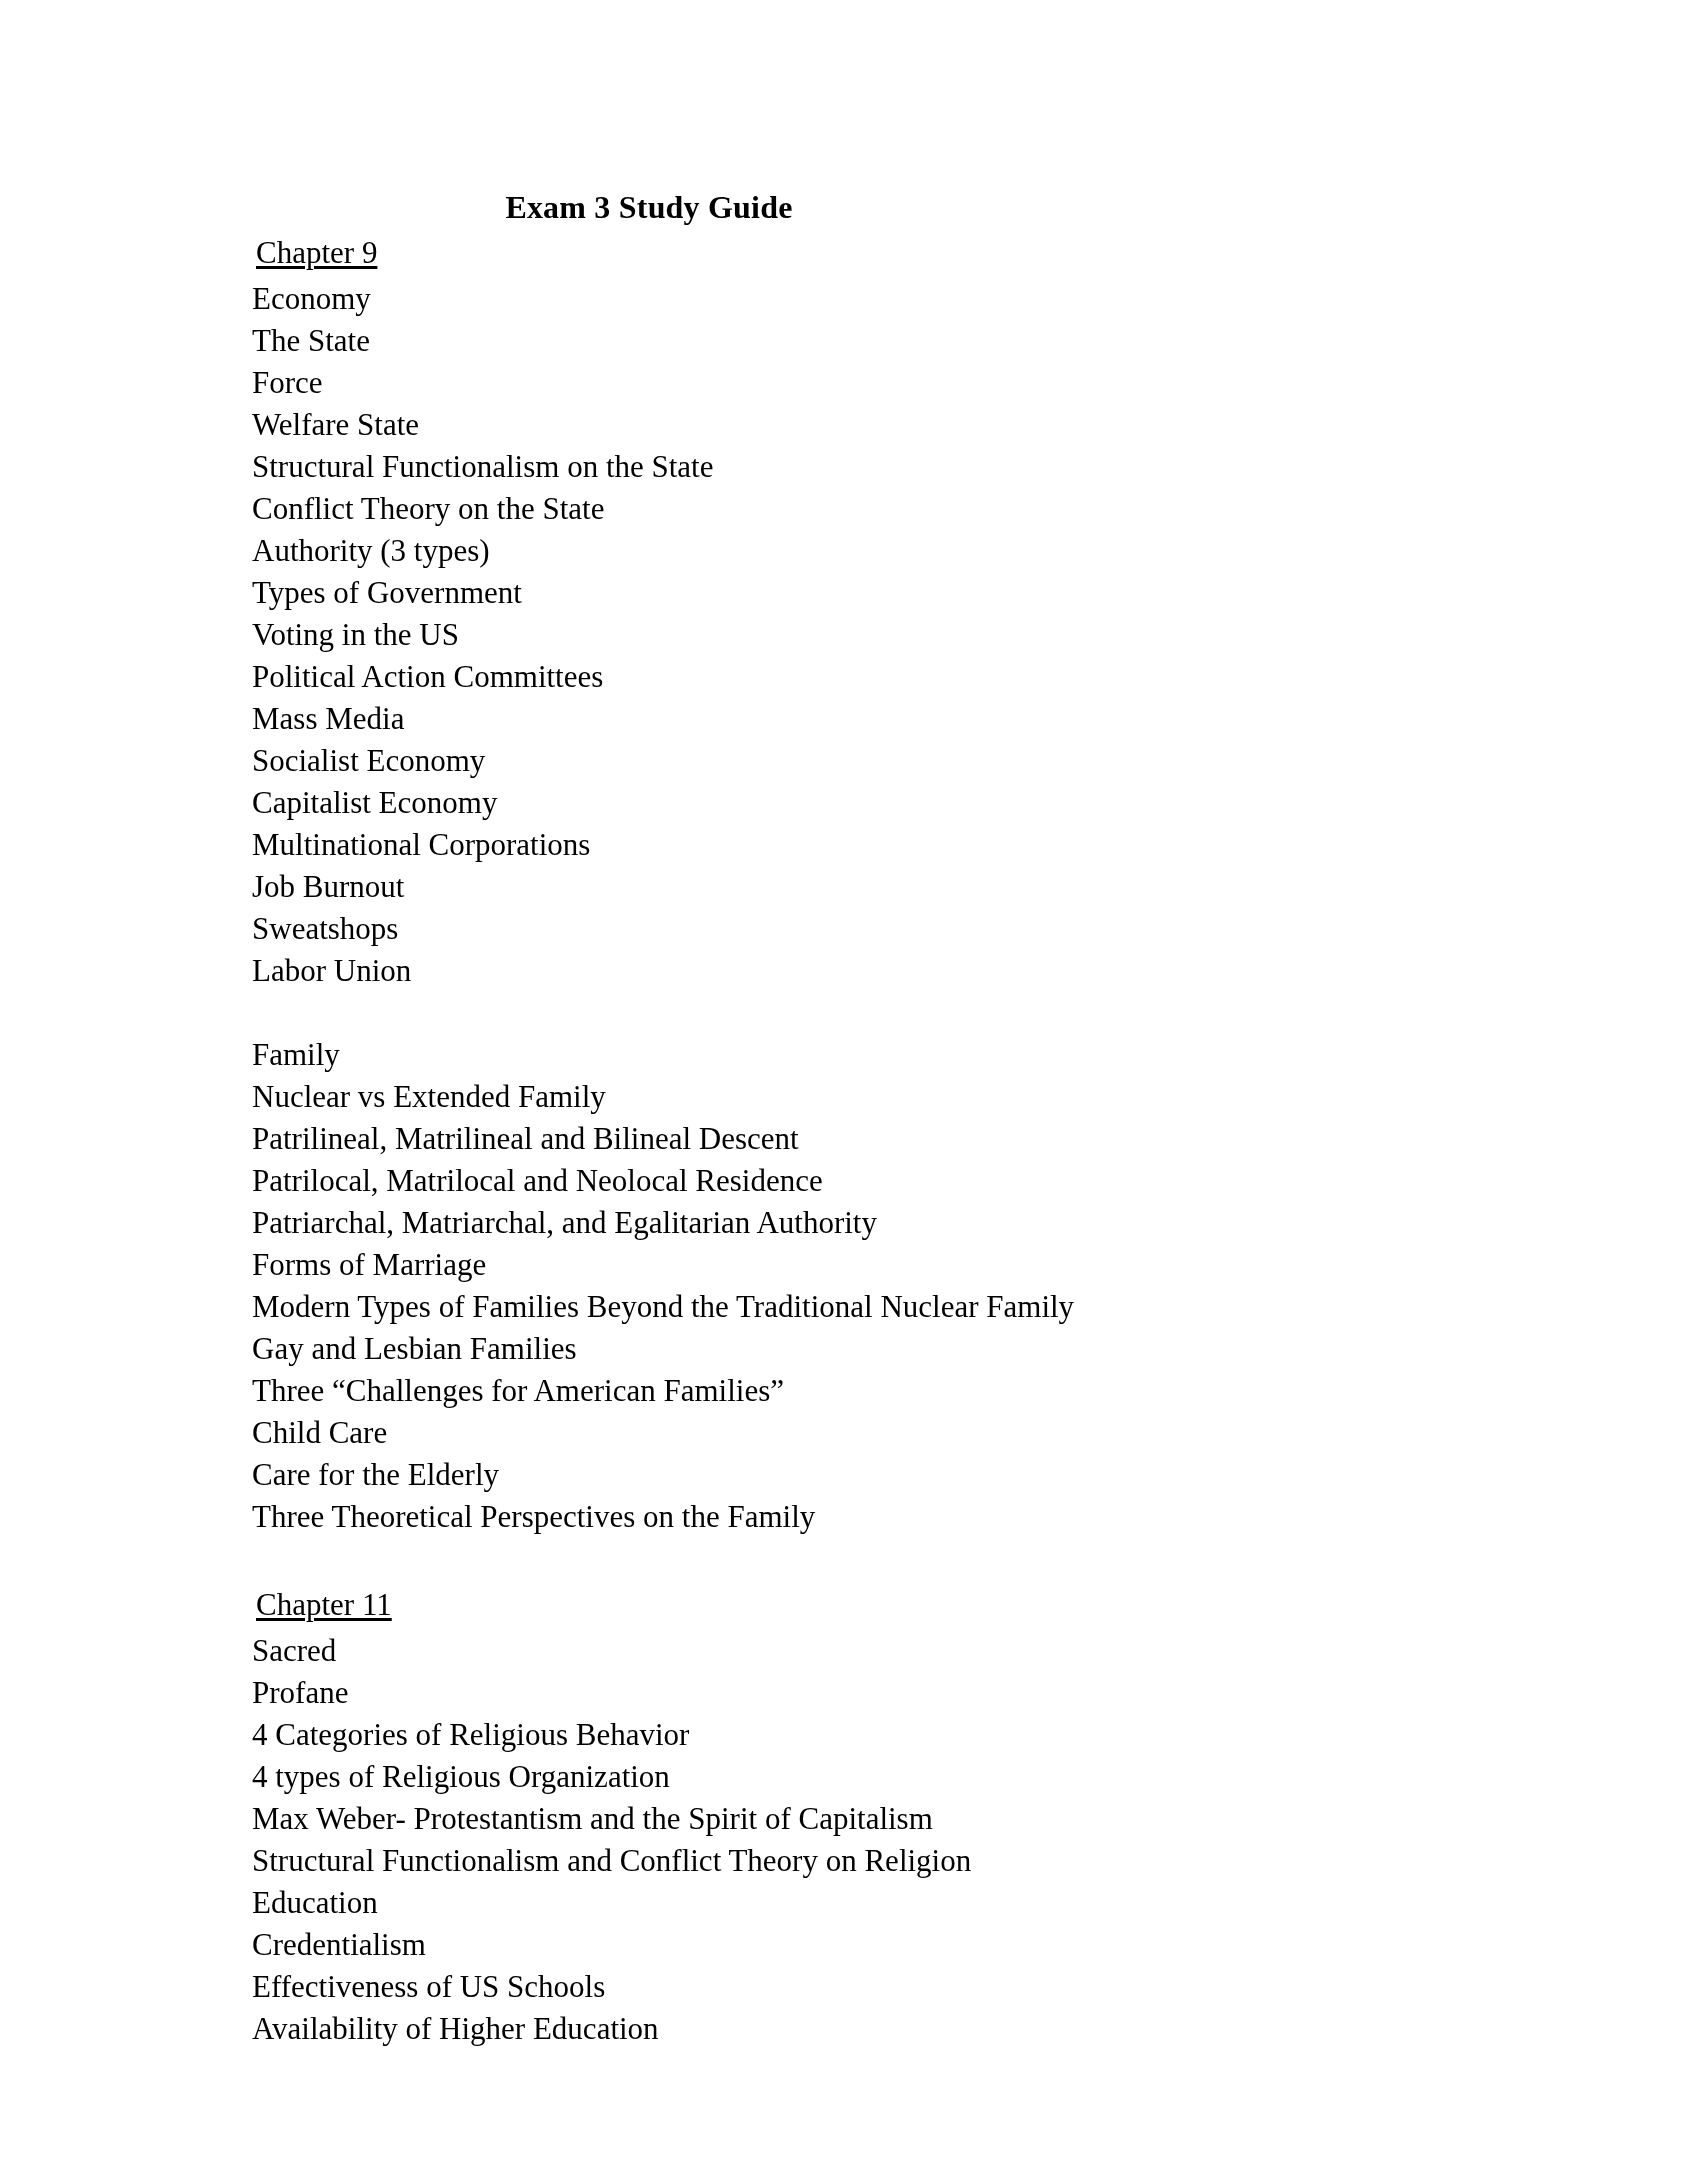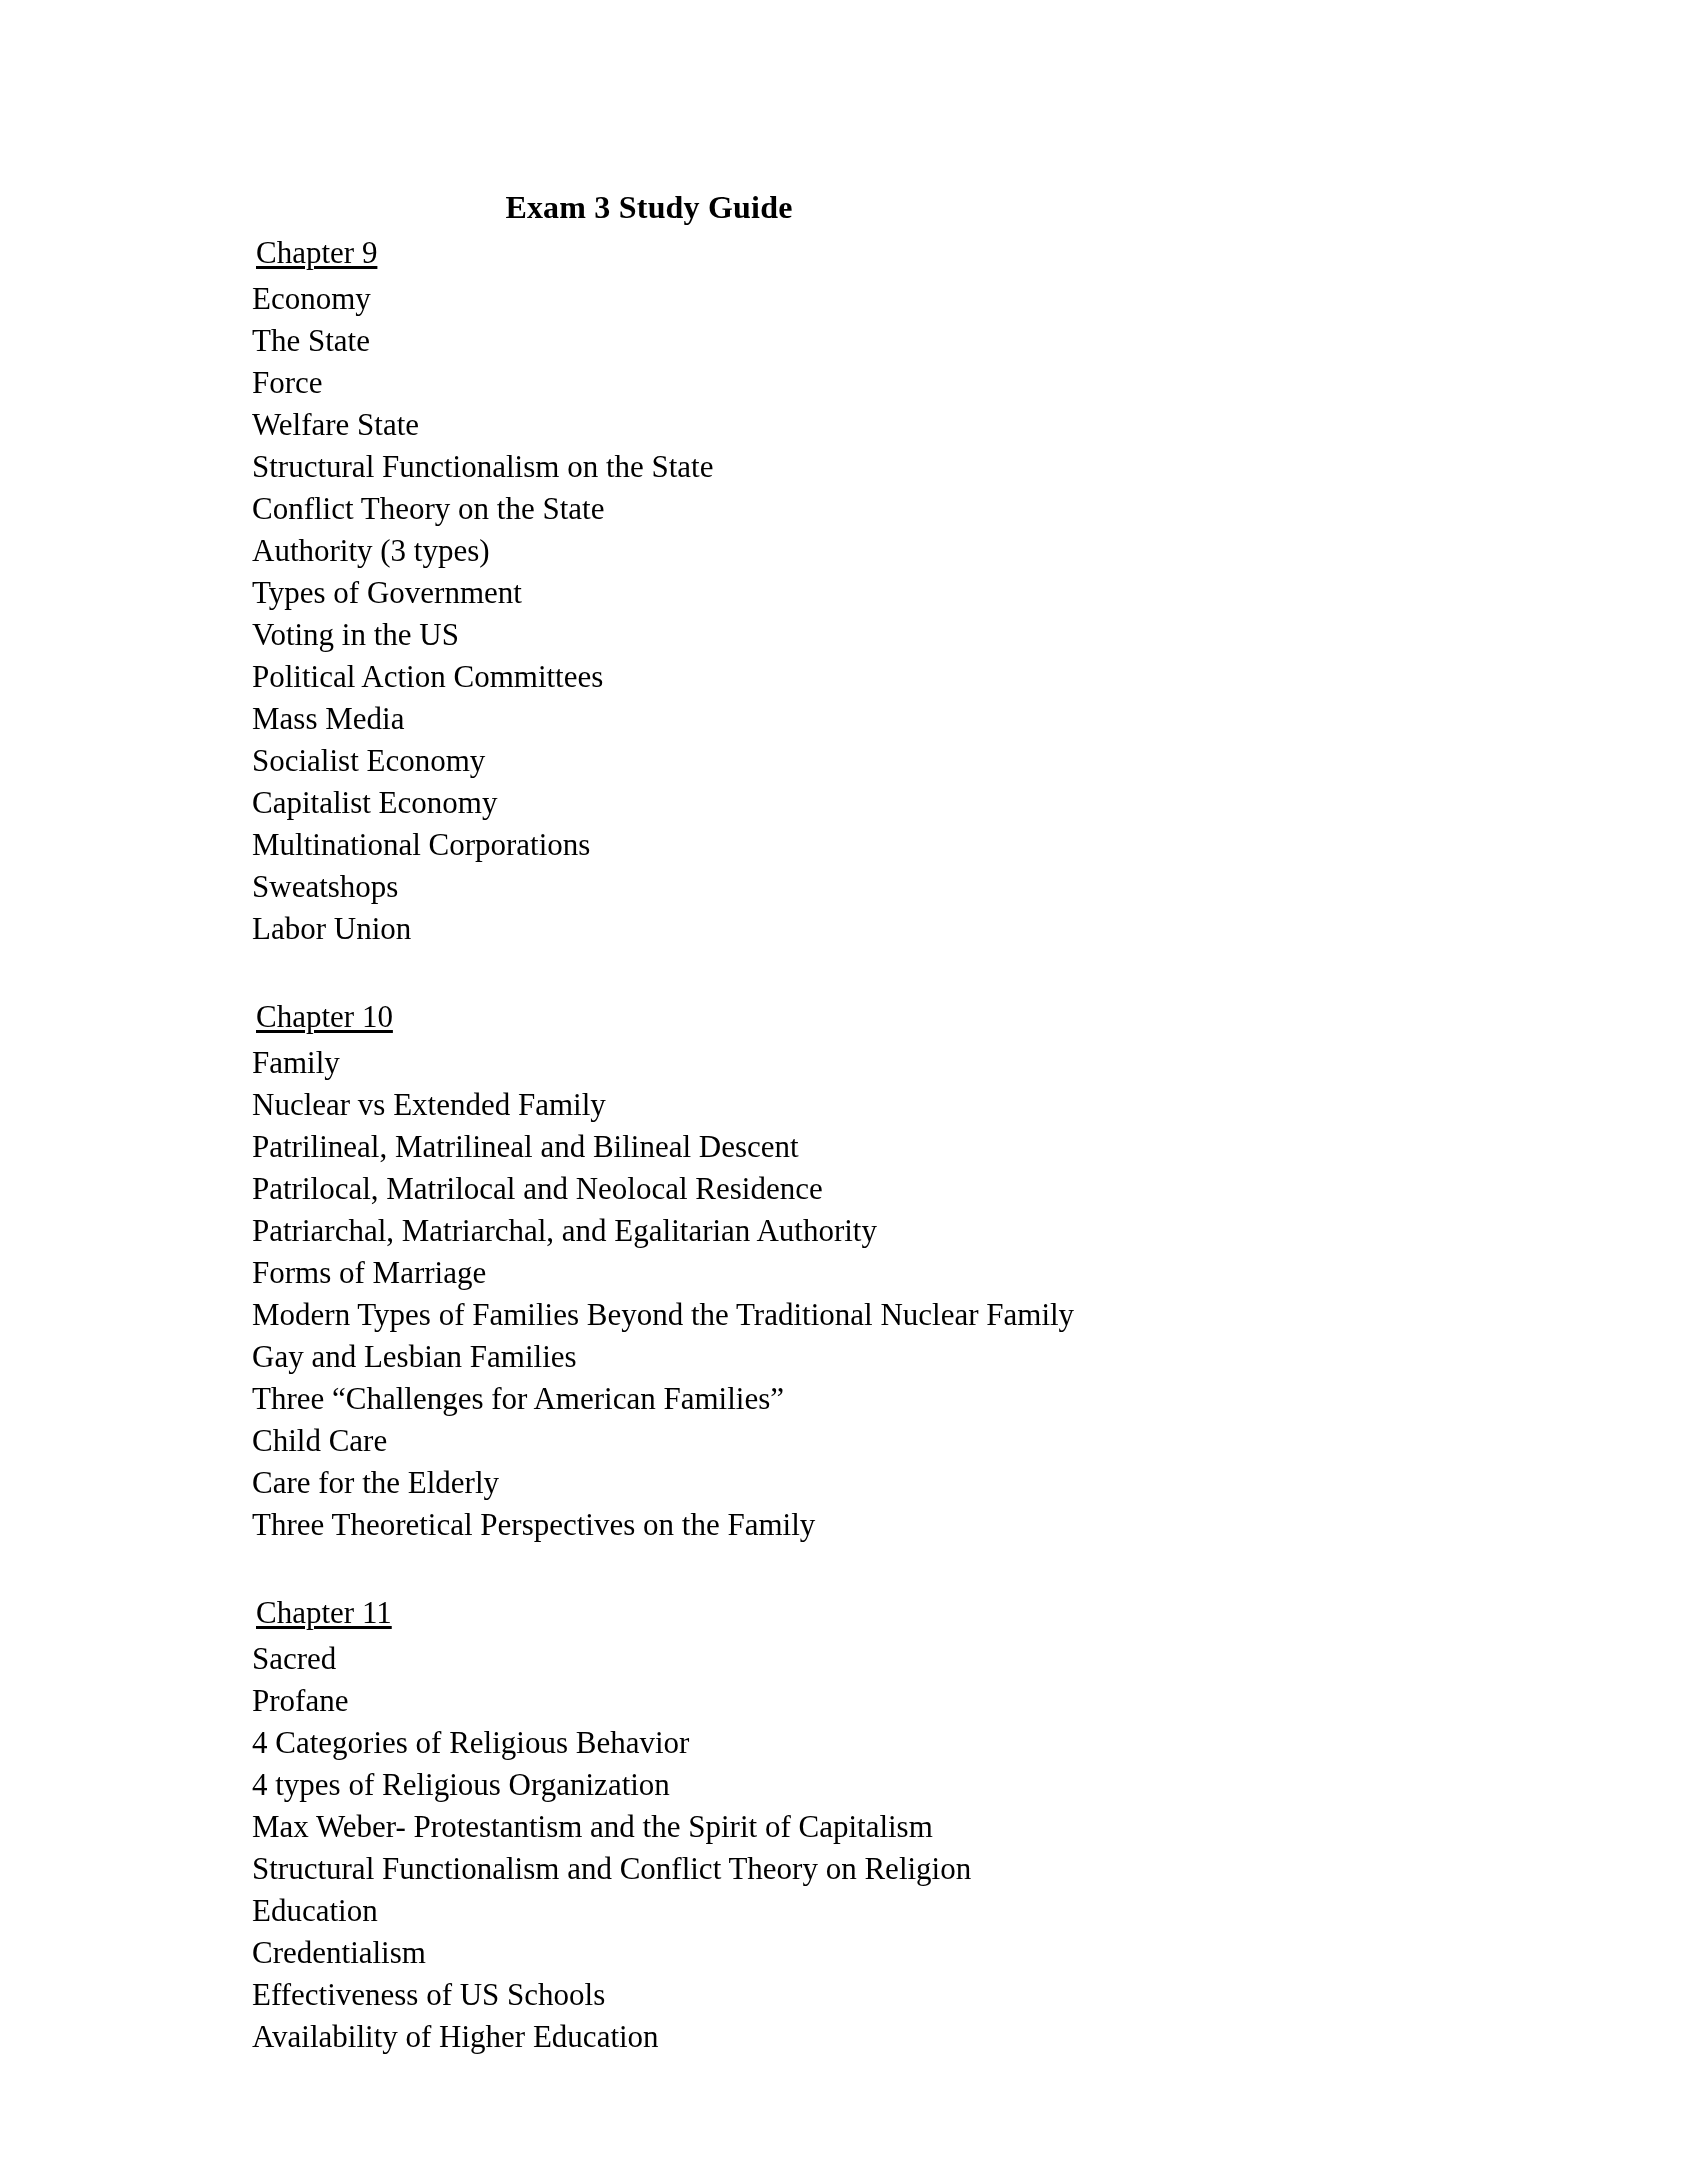--- a/index.html
+++ b/index.html
@@ -105,6 +105,7 @@
             <li>Socialist Economy</li>
             <li>Capitalist Economy</li>
             <li>Multinational Corporations</li>
+            <li>Job Burnout</li>
             <li>Sweatshops</li>
             <li>Labor Union</li>
           </ul>

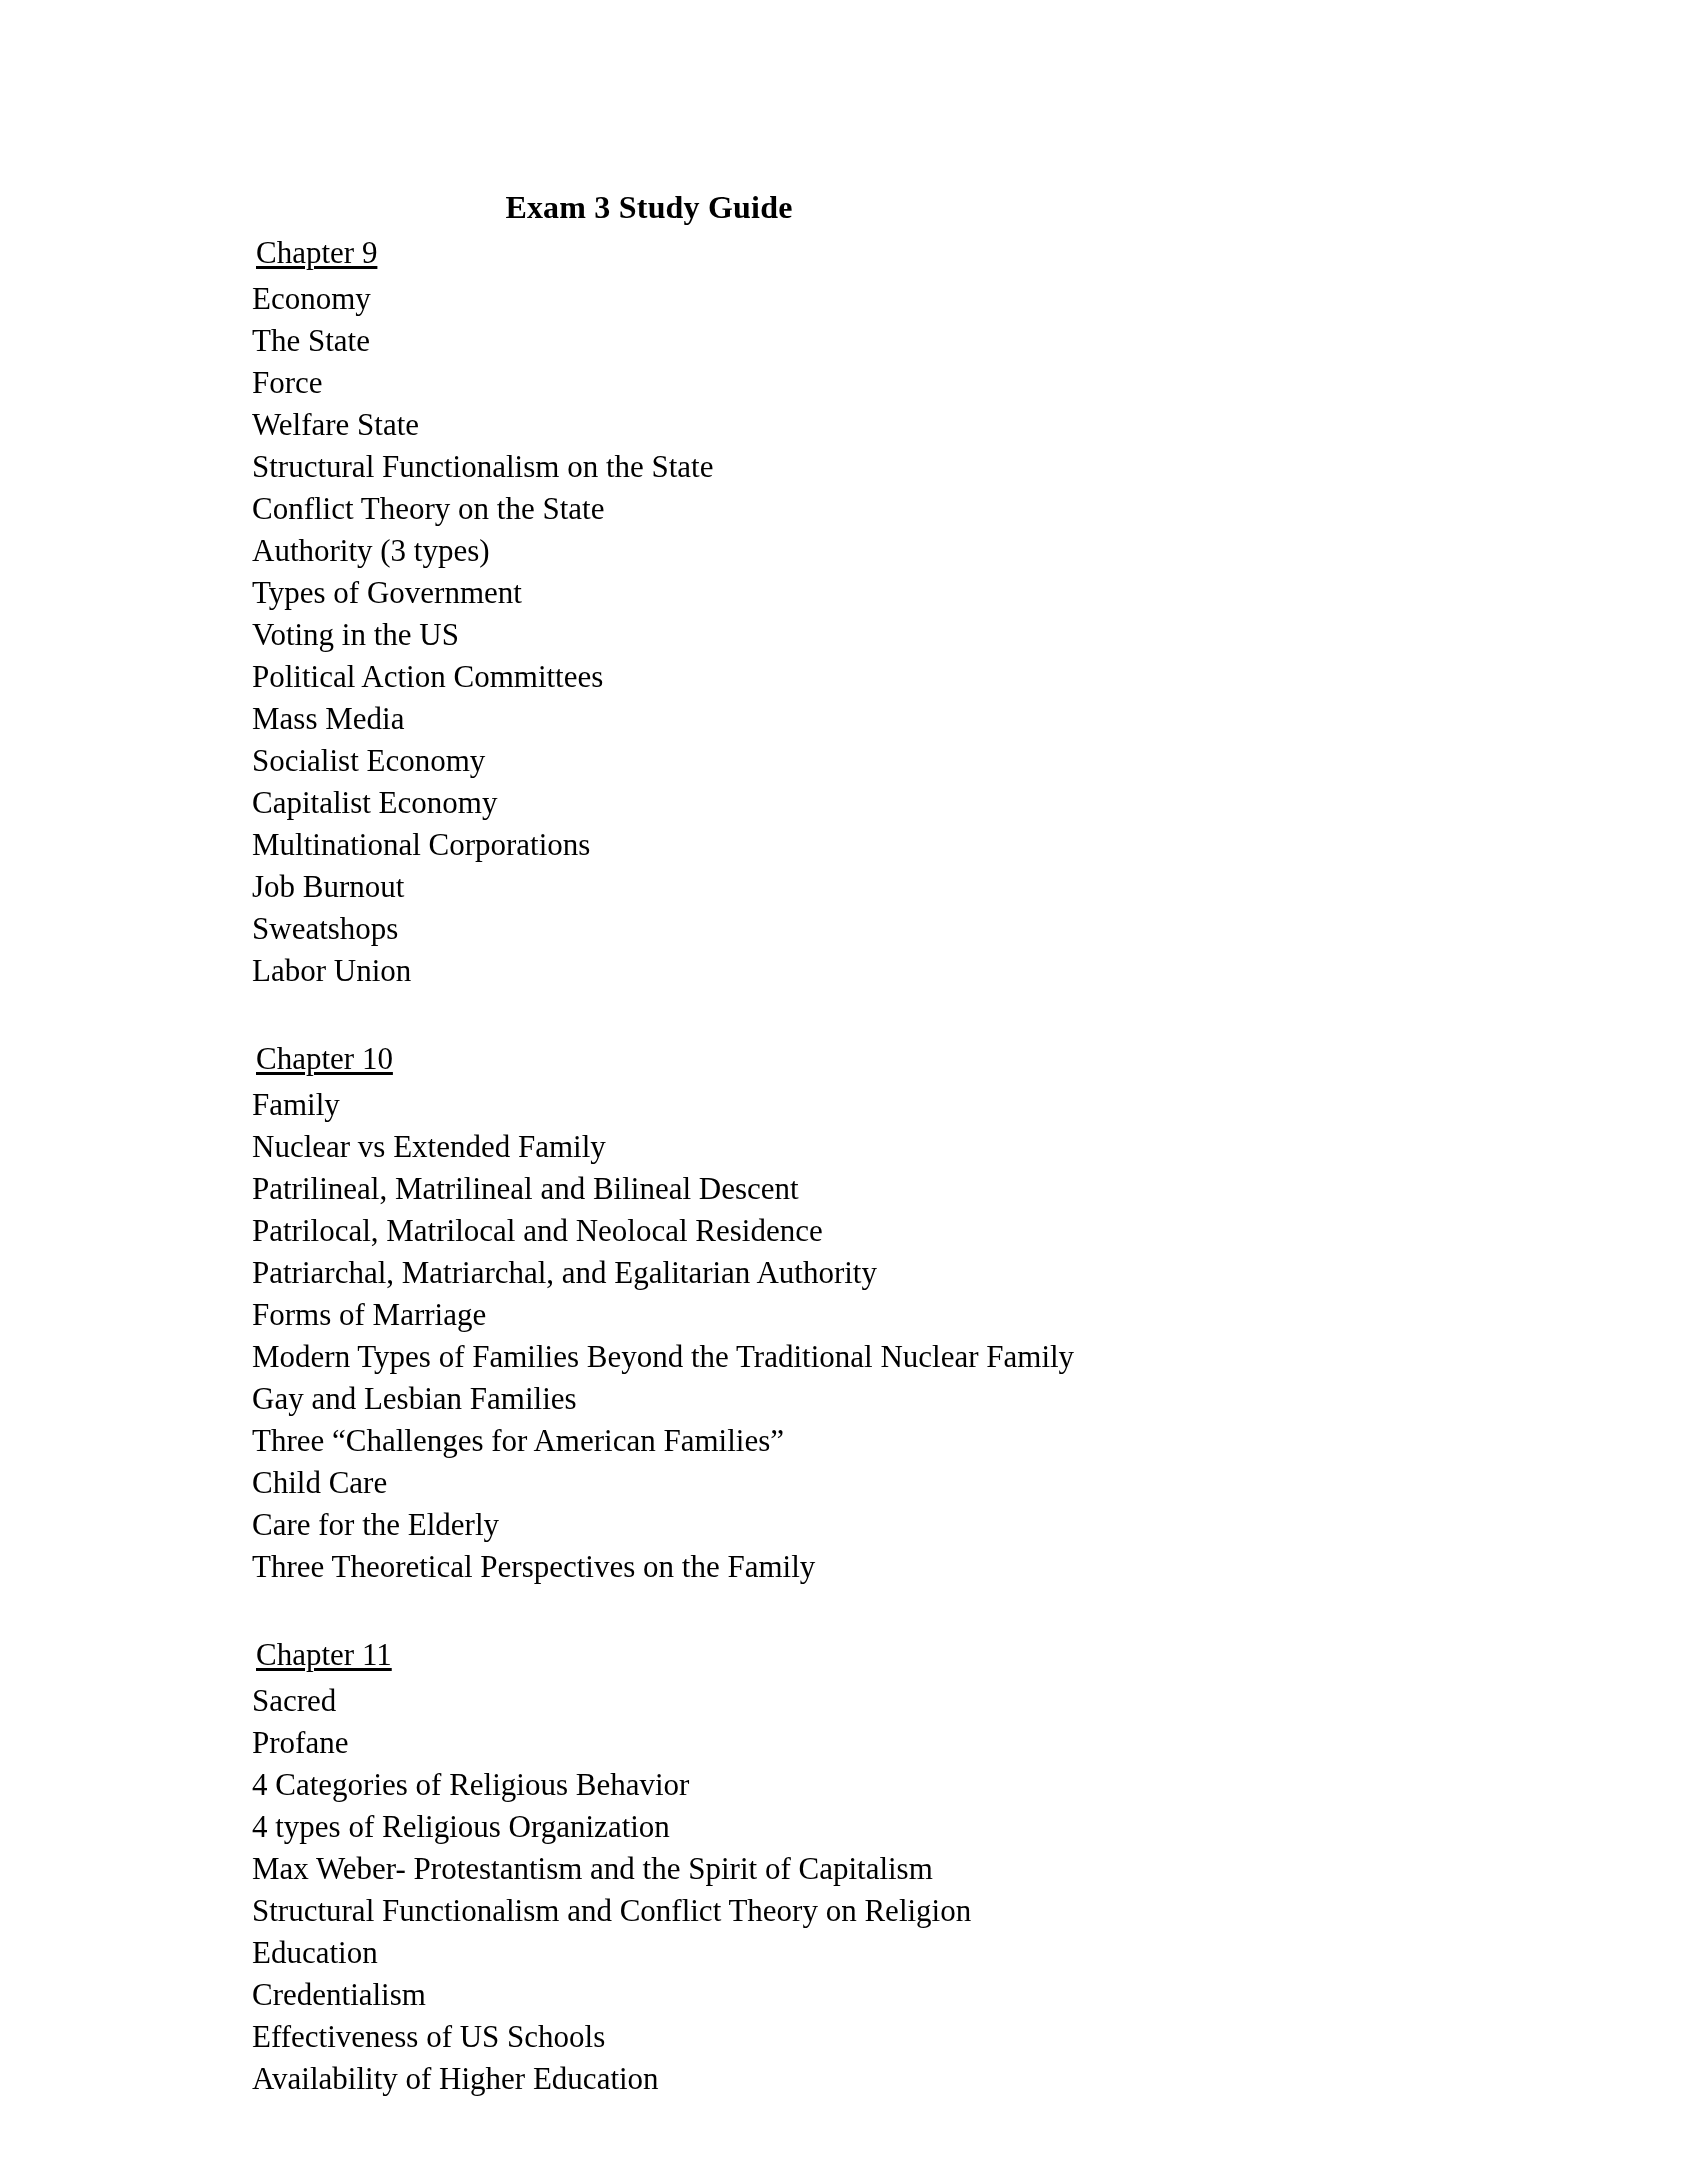--- a/index.html
+++ b/index.html
@@ -112,7 +112,6 @@
   </div>
 <div class="chapter-gap"></div>
   <div class="chapter-block">
-    <div class="chapter-heading"><span class="ul">Chapter 10</span></div>
     <ul class="topic-list">
             <li>Family</li>
             <li>Nuclear vs Extended Family</li>

